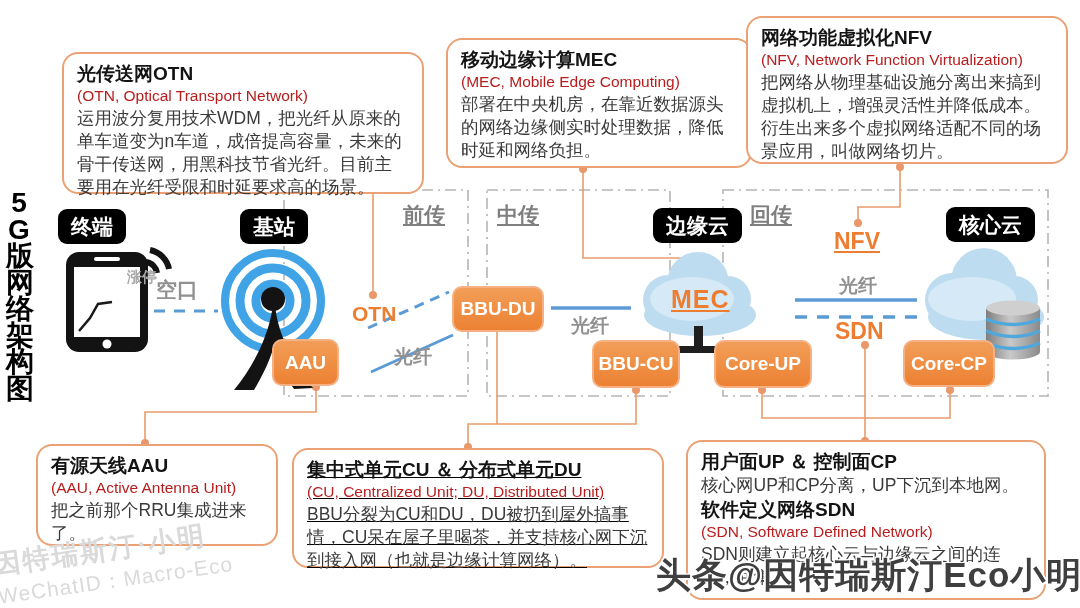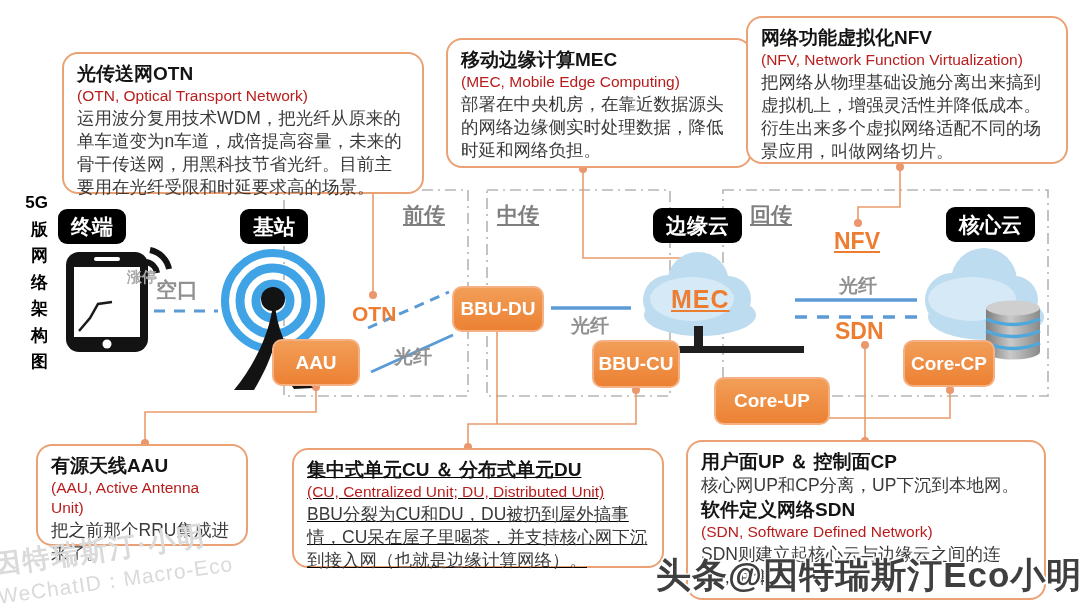--- a/index.html
+++ b/index.html
@@ -25,8 +25,8 @@
   .lbl.orange{color:#ED7D31;}
   .u{text-decoration:underline;}
 
-  #vertical-title{position:absolute;left:6px;top:190px;width:26px;font-size:17px;font-weight:bold;
-                  color:#000;line-height:26.5px;word-break:break-all;text-align:right;z-index:2;margin-left:16px;}
+  #vertical-title{position:absolute;left:6px;top:190px;width:26px;font-size:28px;font-weight:bold;
+                  color:#000;line-height:26.5px;word-break:break-all;text-align:center;z-index:2;}
   #phone-screen-text{position:absolute;left:80px;top:268px;font-size:15px;font-weight:bold;
                      color:#A9A9A9;z-index:2;margin-left:47px;}
   #mec-label{position:absolute;left:671px;top:285px;font-size:25px;font-weight:bold;color:#ED7D31;

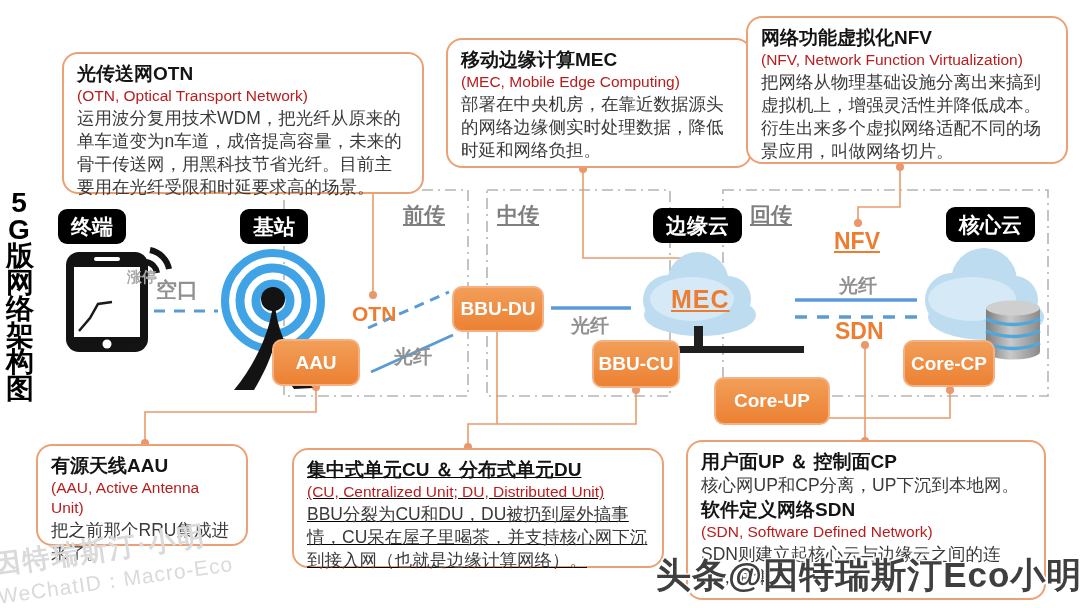--- a/index.html
+++ b/index.html
@@ -191,7 +191,7 @@
   <div class="seg" style="left:497px;top:201px;">中传</div>
   <div class="seg" style="left:750px;top:201px;">回传</div>
 
-  <div class="node" style="left:272px;top:339px;width:88px;height:47px;">AAU</div>
+  <div class="node" style="left:272px;top:339px;width:67px;height:47px;">AAU</div>
   <div class="node" style="left:452px;top:286px;width:92px;height:46px;">BBU-DU</div>
   <div class="node" style="left:592px;top:340px;width:88px;height:48px;">BBU-CU</div>
   <div class="node" style="left:714px;top:340px;width:116px;height:48px;margin-top:37px;">Core-UP</div>

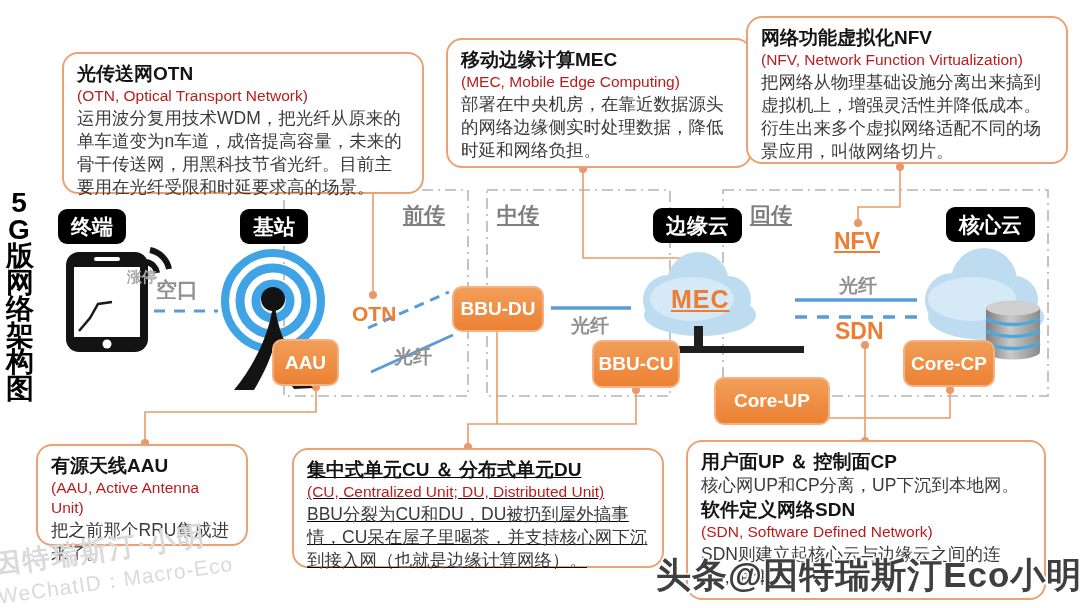--- a/index.html
+++ b/index.html
@@ -194,7 +194,7 @@
   <div class="node" style="left:272px;top:339px;width:67px;height:47px;">AAU</div>
   <div class="node" style="left:452px;top:286px;width:92px;height:46px;">BBU-DU</div>
   <div class="node" style="left:592px;top:340px;width:88px;height:48px;">BBU-CU</div>
-  <div class="node" style="left:714px;top:340px;width:116px;height:48px;margin-top:37px;">Core-UP</div>
+  <div class="node" style="left:714px;top:340px;width:98px;height:48px;">Core-UP</div>
   <div class="node" style="left:903px;top:340px;width:92px;height:47px;">Core-CP</div>
 
   <div class="lbl gray" style="left:156px;top:276px;font-size:21px;">空口</div>

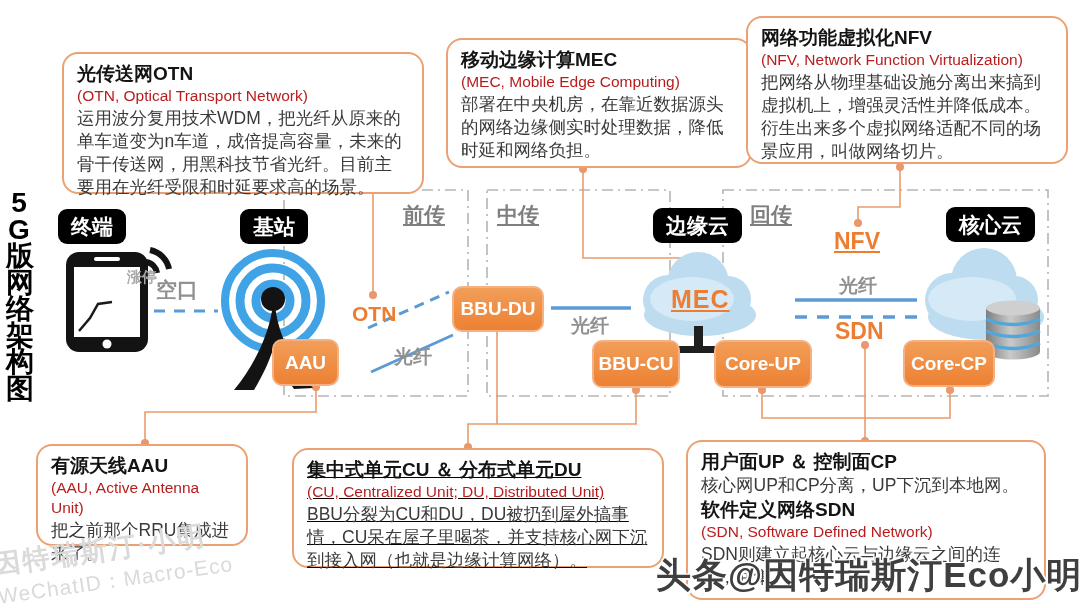--- a/index.html
+++ b/index.html
@@ -164,7 +164,7 @@
     <div class="b">把网络从物理基础设施分离出来搞到虚拟机上，增强灵活性并降低成本。衍生出来多个虚拟网络适配不同的场景应用，叫做网络切片。</div>
   </div>
 
-  <div class="callout" style="left:36px;top:444px;width:212px;height:102px;">
+  <div class="callout" style="left:36px;top:444px;width:242px;height:102px;">
     <div class="t">有源天线AAU</div>
     <div class="s">(AAU, Active Antenna Unit)</div>
     <div class="b">把之前那个RRU集成进来了。</div>

